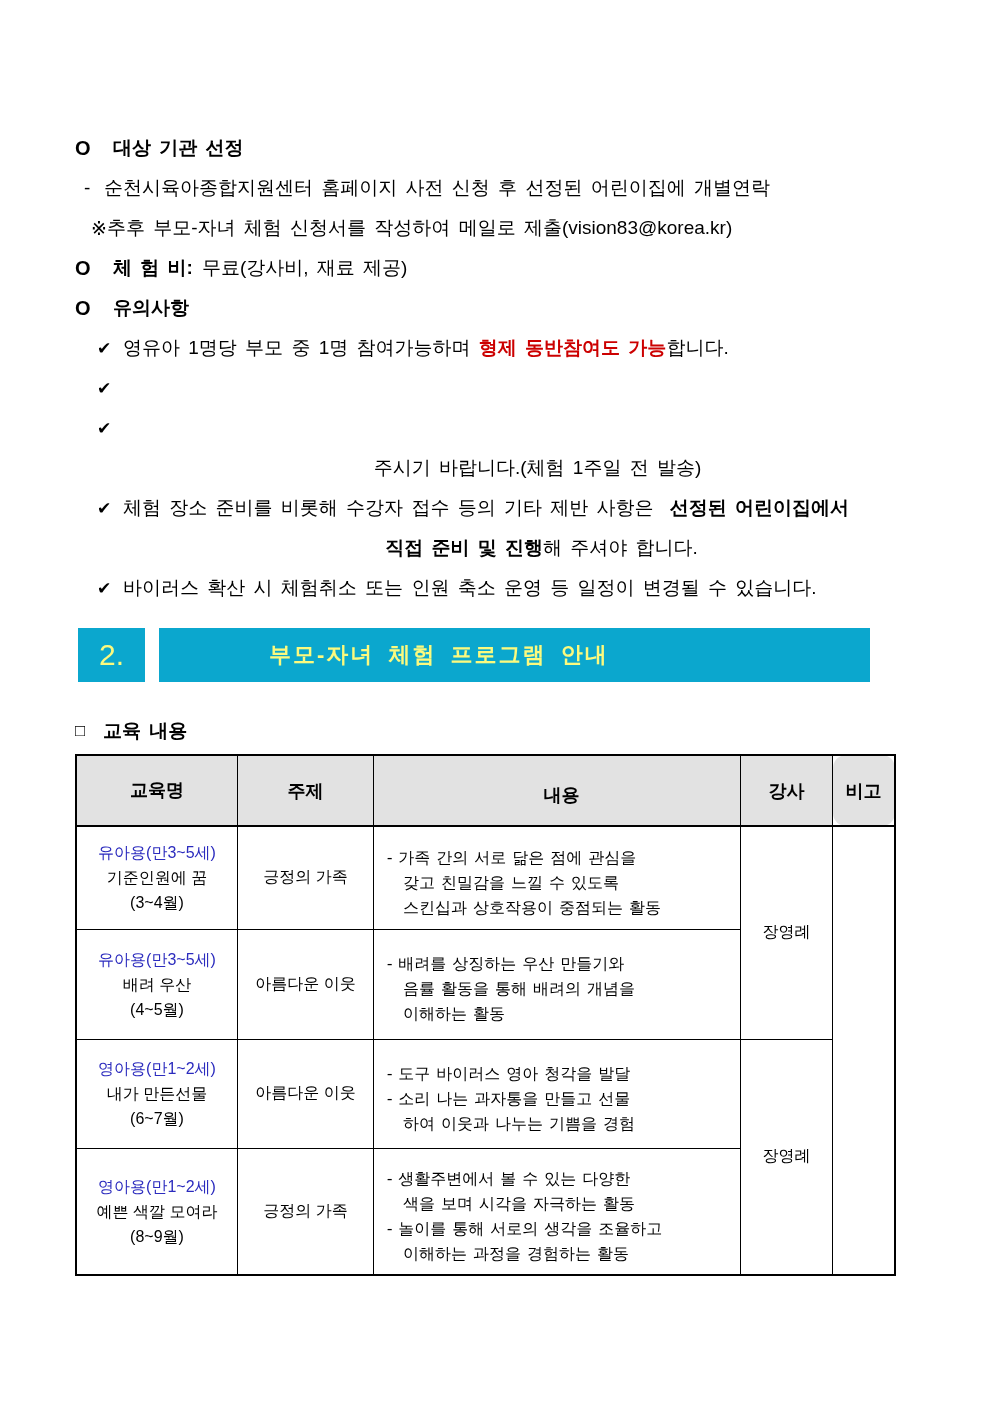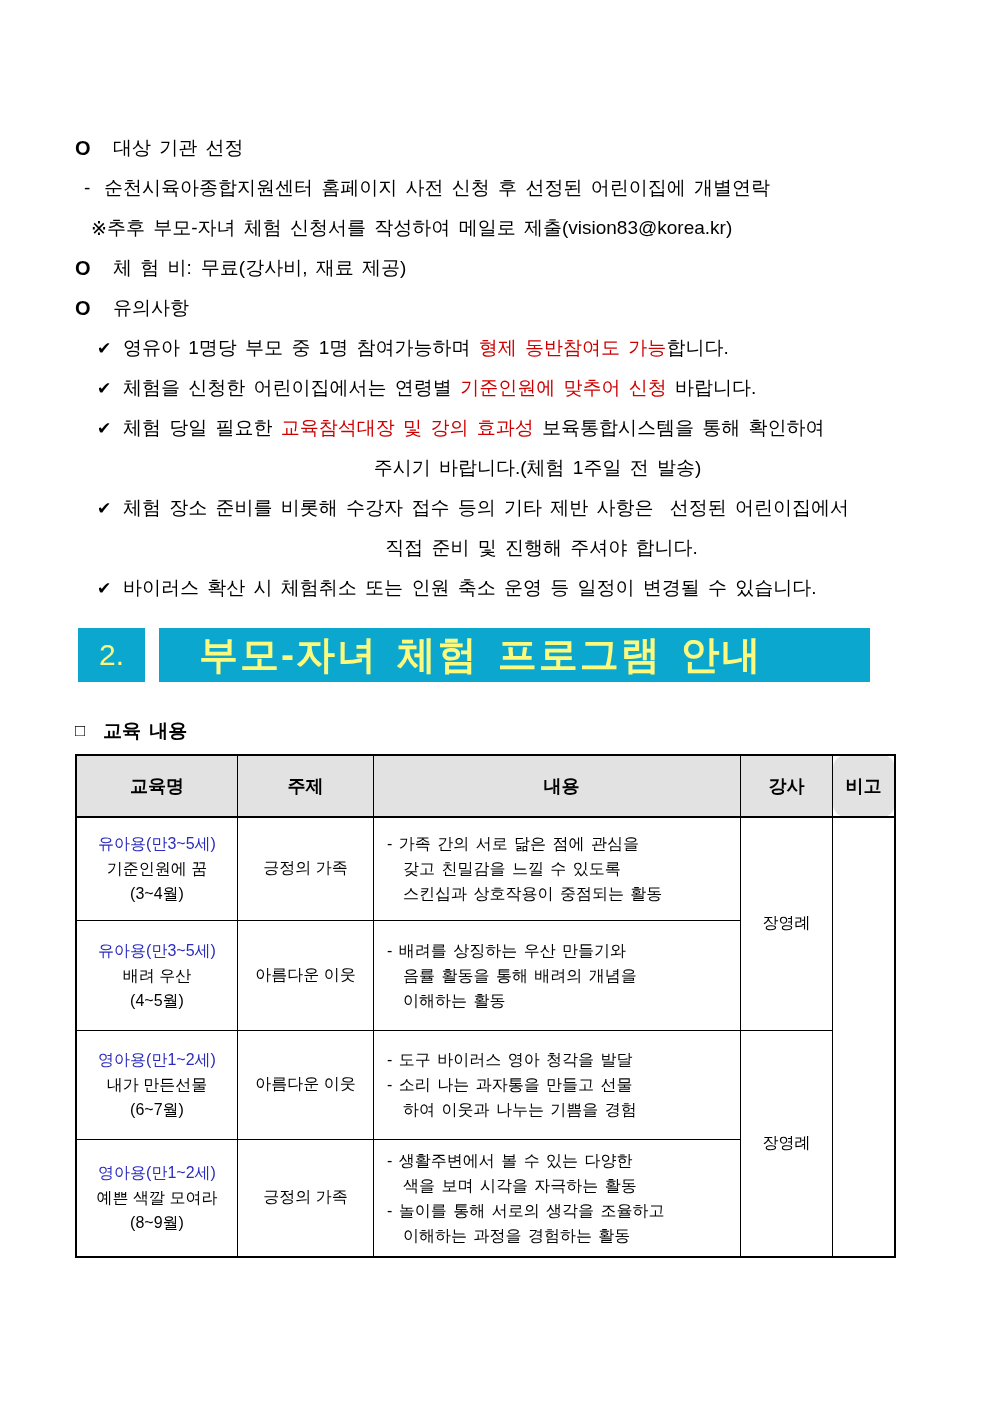--- a/index.html
+++ b/index.html
@@ -10,7 +10,7 @@
   
   .line{display:flex;align-items:center;min-height:40px;font-size:19px;word-spacing:3px;white-space:nowrap;}
   .mk{display:inline-block;width:30px;font-weight:bold;font-size:20px;flex:0 0 auto;}
-  .bold{font-weight:normal;padding-left:8px;}
+  .bold{font-weight:bold;padding-left:8px;}
   .sub{padding-left:9px;}
   .mk-dash{display:inline-block;width:20px;flex:0 0 auto;}
   .sub2{padding-left:16px;}

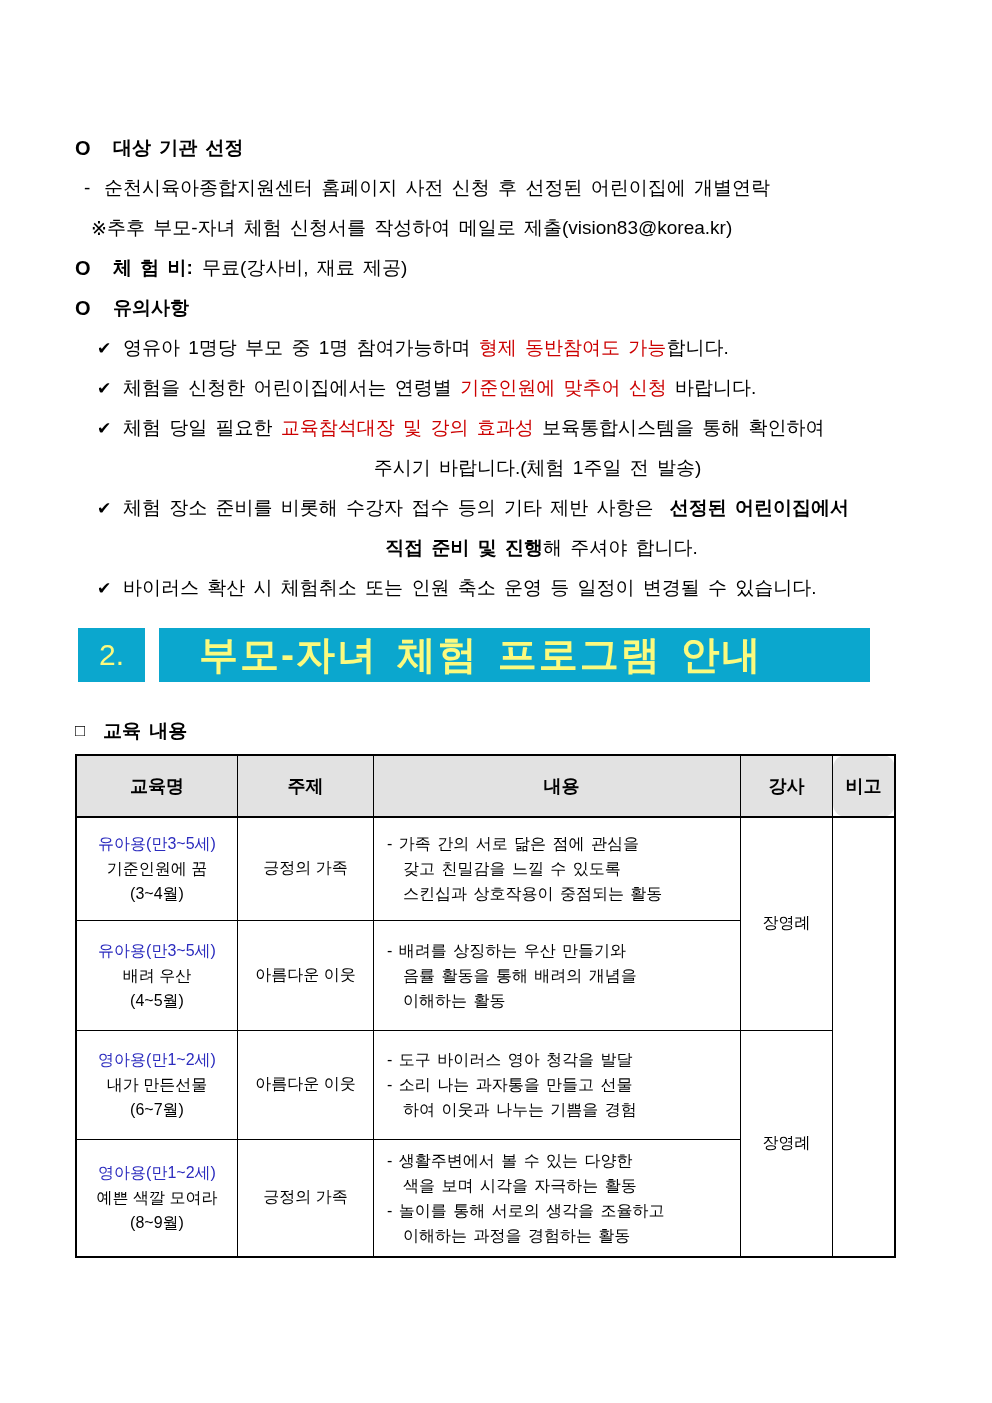--- a/index.html
+++ b/index.html
@@ -19,7 +19,7 @@
   .chk{padding-left:22px;}
   .ck{display:inline-block;width:26px;font-size:17px;flex:0 0 auto;}
   .contline{padding-left:48px;justify-content:center;}
-  .red{color:var(--emphasis-red,#cc0000);font-weight:normal;}
+  .red{color:var(--emphasis-red,#cc0000);font-weight:bold;}
 
   
   .banner{margin-top:20px;margin-left:3px;display:flex;gap:14px;height:54px;}

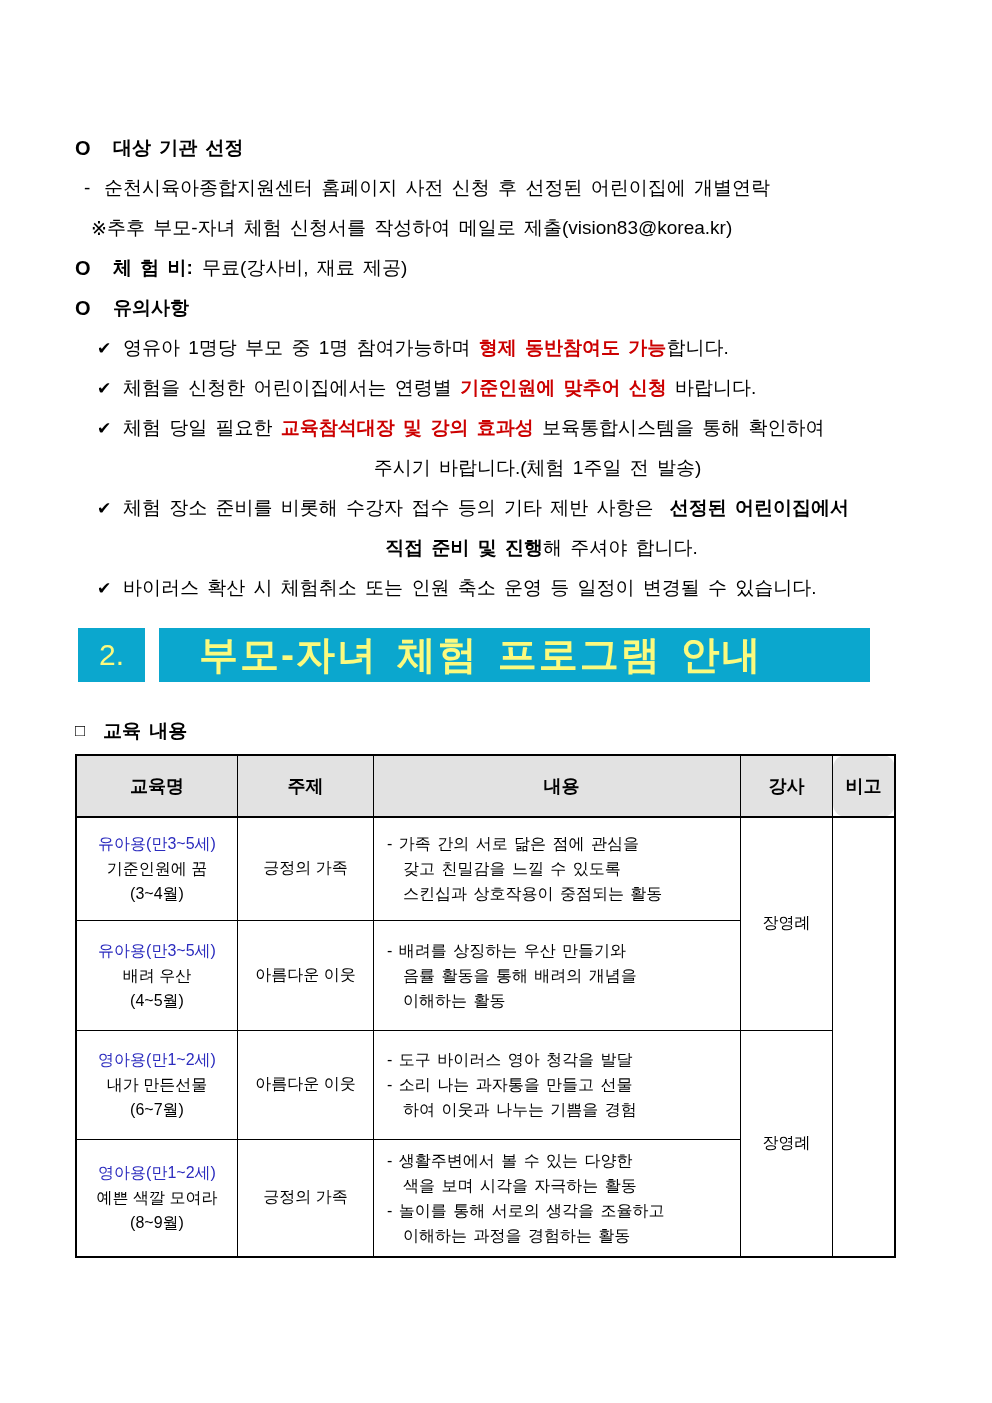--- a/index.html
+++ b/index.html
@@ -83,7 +83,6 @@
     </div>
     <div class="line chk">
       <span class="ck">✔</span>
-      <span><span>체험을 신청한 어린이집에서는 연령별 </span><span class="red">기준인원에 맞추어 신청</span><span> 바랍니다.</span></span>
     </div>
     <div class="line chk">
       <span class="ck">✔</span>

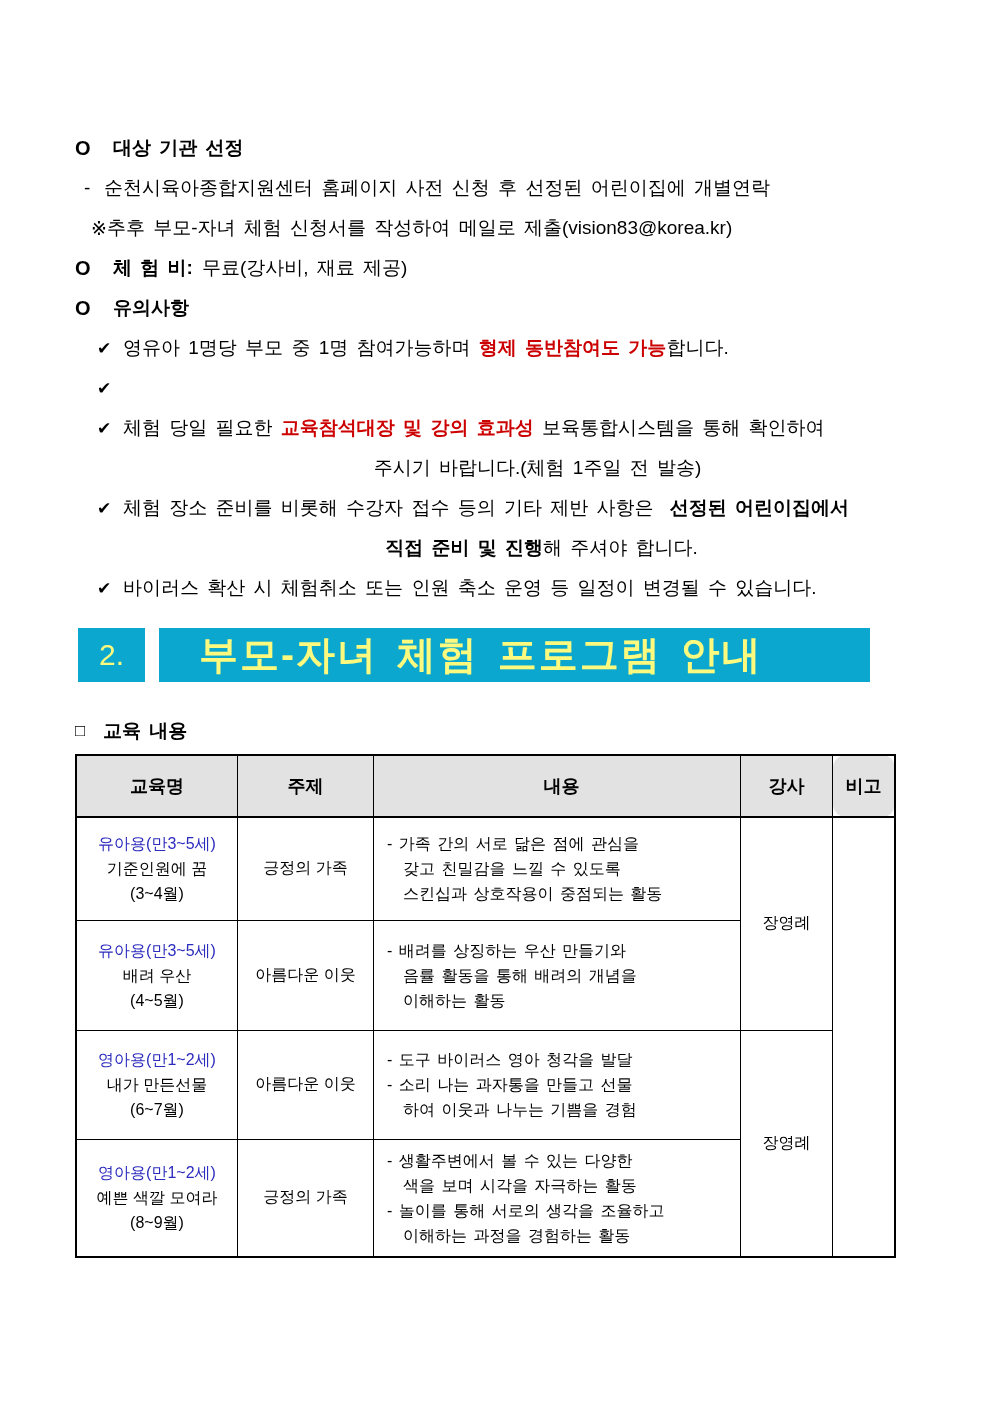--- a/index.html
+++ b/index.html
@@ -86,7 +86,6 @@
     </div>
     <div class="line chk">
       <span class="ck">✔</span>
-      <span><span>체험 당일 필요한 </span><span class="red">교육참석대장 및 강의 효과성</span><span> 보육통합시스템을 통해 확인하여</span></span>
     </div>
     <div class="line contline">
       <span>주시기 바랍니다.(체험 1주일 전 발송)</span>

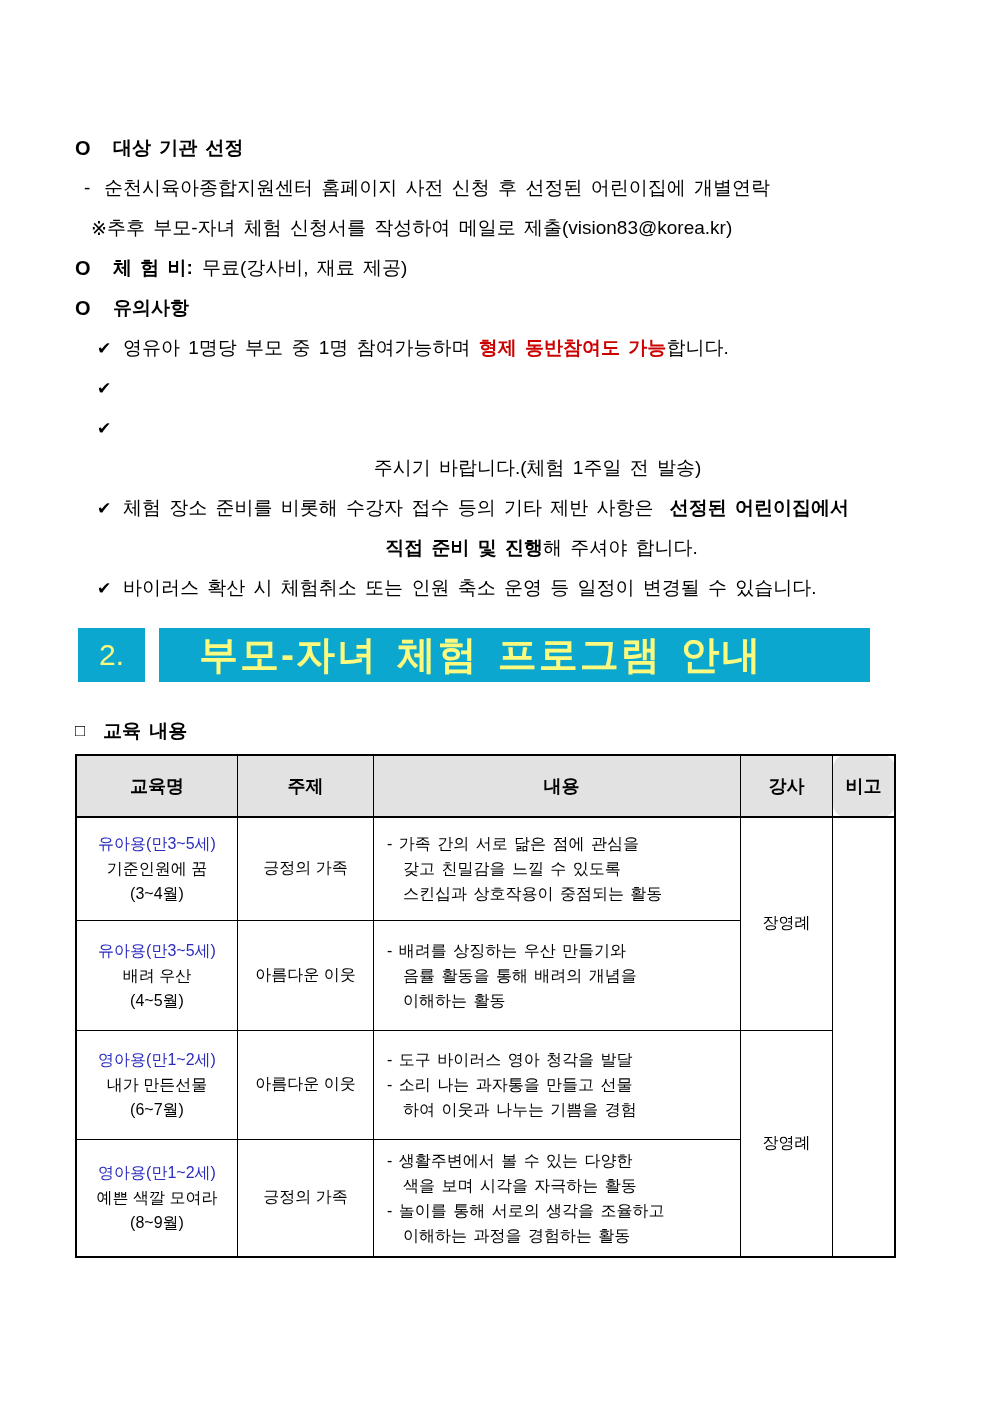--- a/index.html
+++ b/index.html
@@ -26,7 +26,7 @@
   .nbox{width:67px;background:var(--banner-bg,#0ba7ce);color:var(--banner-text,#fbfa7e);
         font-size:30px;display:flex;align-items:center;justify-content:center;}
   .tbox{width:711px;background:var(--banner-bg,#0ba7ce);color:var(--banner-text,#fbfa7e);
-        font-size:39px;font-weight:bold;display:flex;align-items:center;padding-left:40px;
+        font-size:22px;font-weight:bold;display:flex;align-items:center;padding-left:110px;
         letter-spacing:2px;word-spacing:6px;box-sizing:border-box;}
 
   

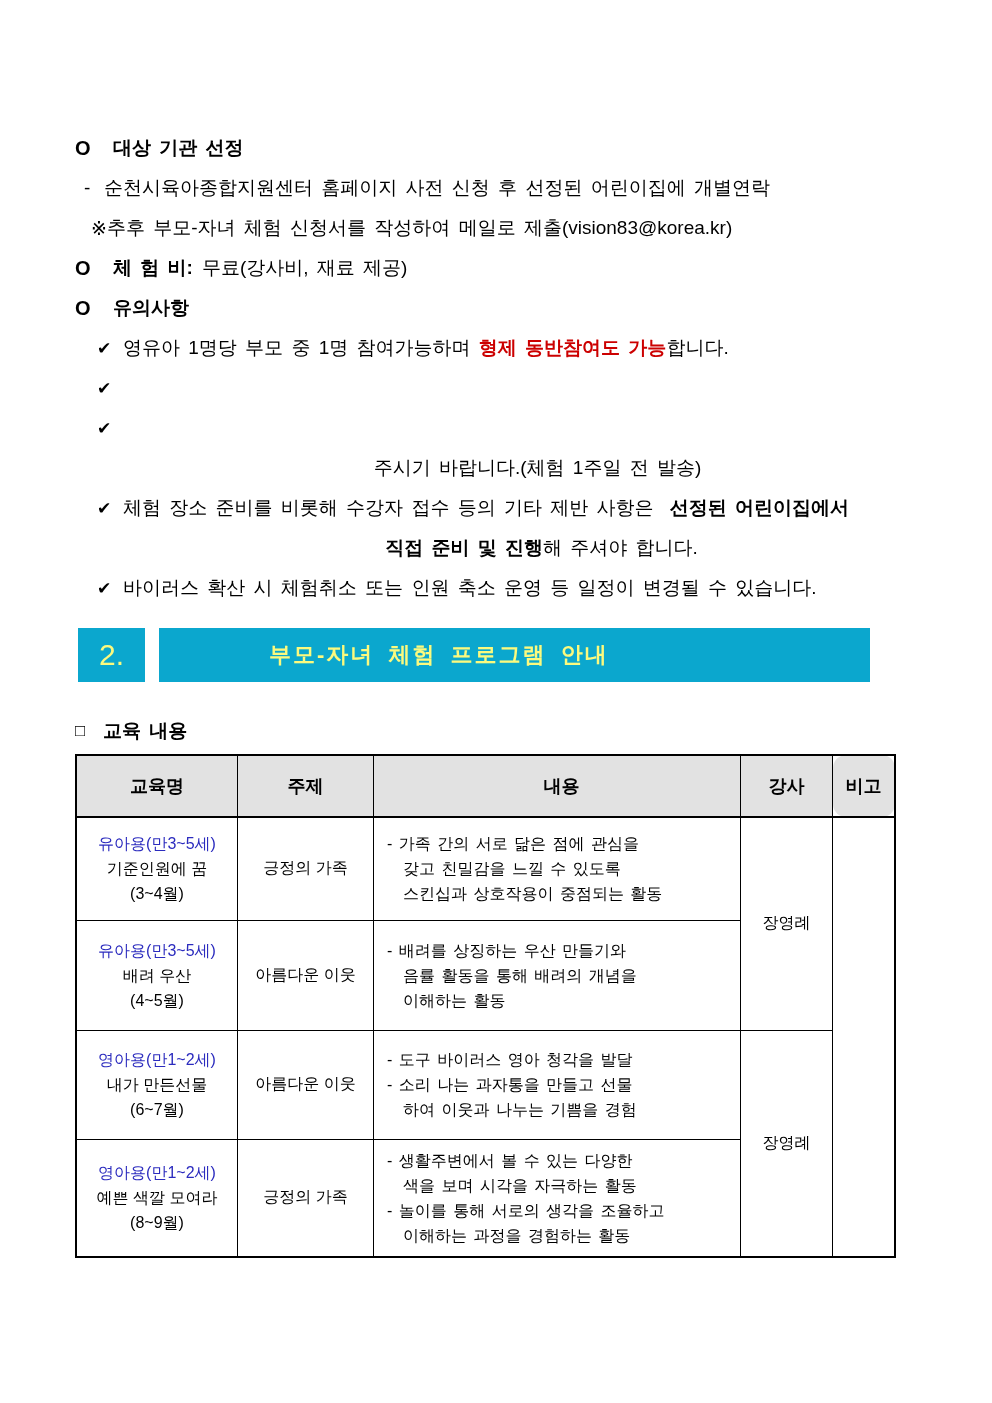--- a/index.html
+++ b/index.html
@@ -41,7 +41,7 @@
   table.edu td{font-size:16px;vertical-align:middle;}
   .cName{width:158px;text-align:center;line-height:25px;}
   .cTopic{width:133px;text-align:center;}
-  .cContent{width:349px;padding:8px 4px 8px 13px;}
+  .cContent{width:349px;padding:17px 4px 8px 13px;font-family:Liberation Serif, serif;}
   .cInstr{width:89px;text-align:center;font-size:17px;font-family:Liberation Mono, monospace;}
   .cRemark{width:59px;border-radius:13px;}
   .blue{color:var(--course-blue,#2b2bbe);}

